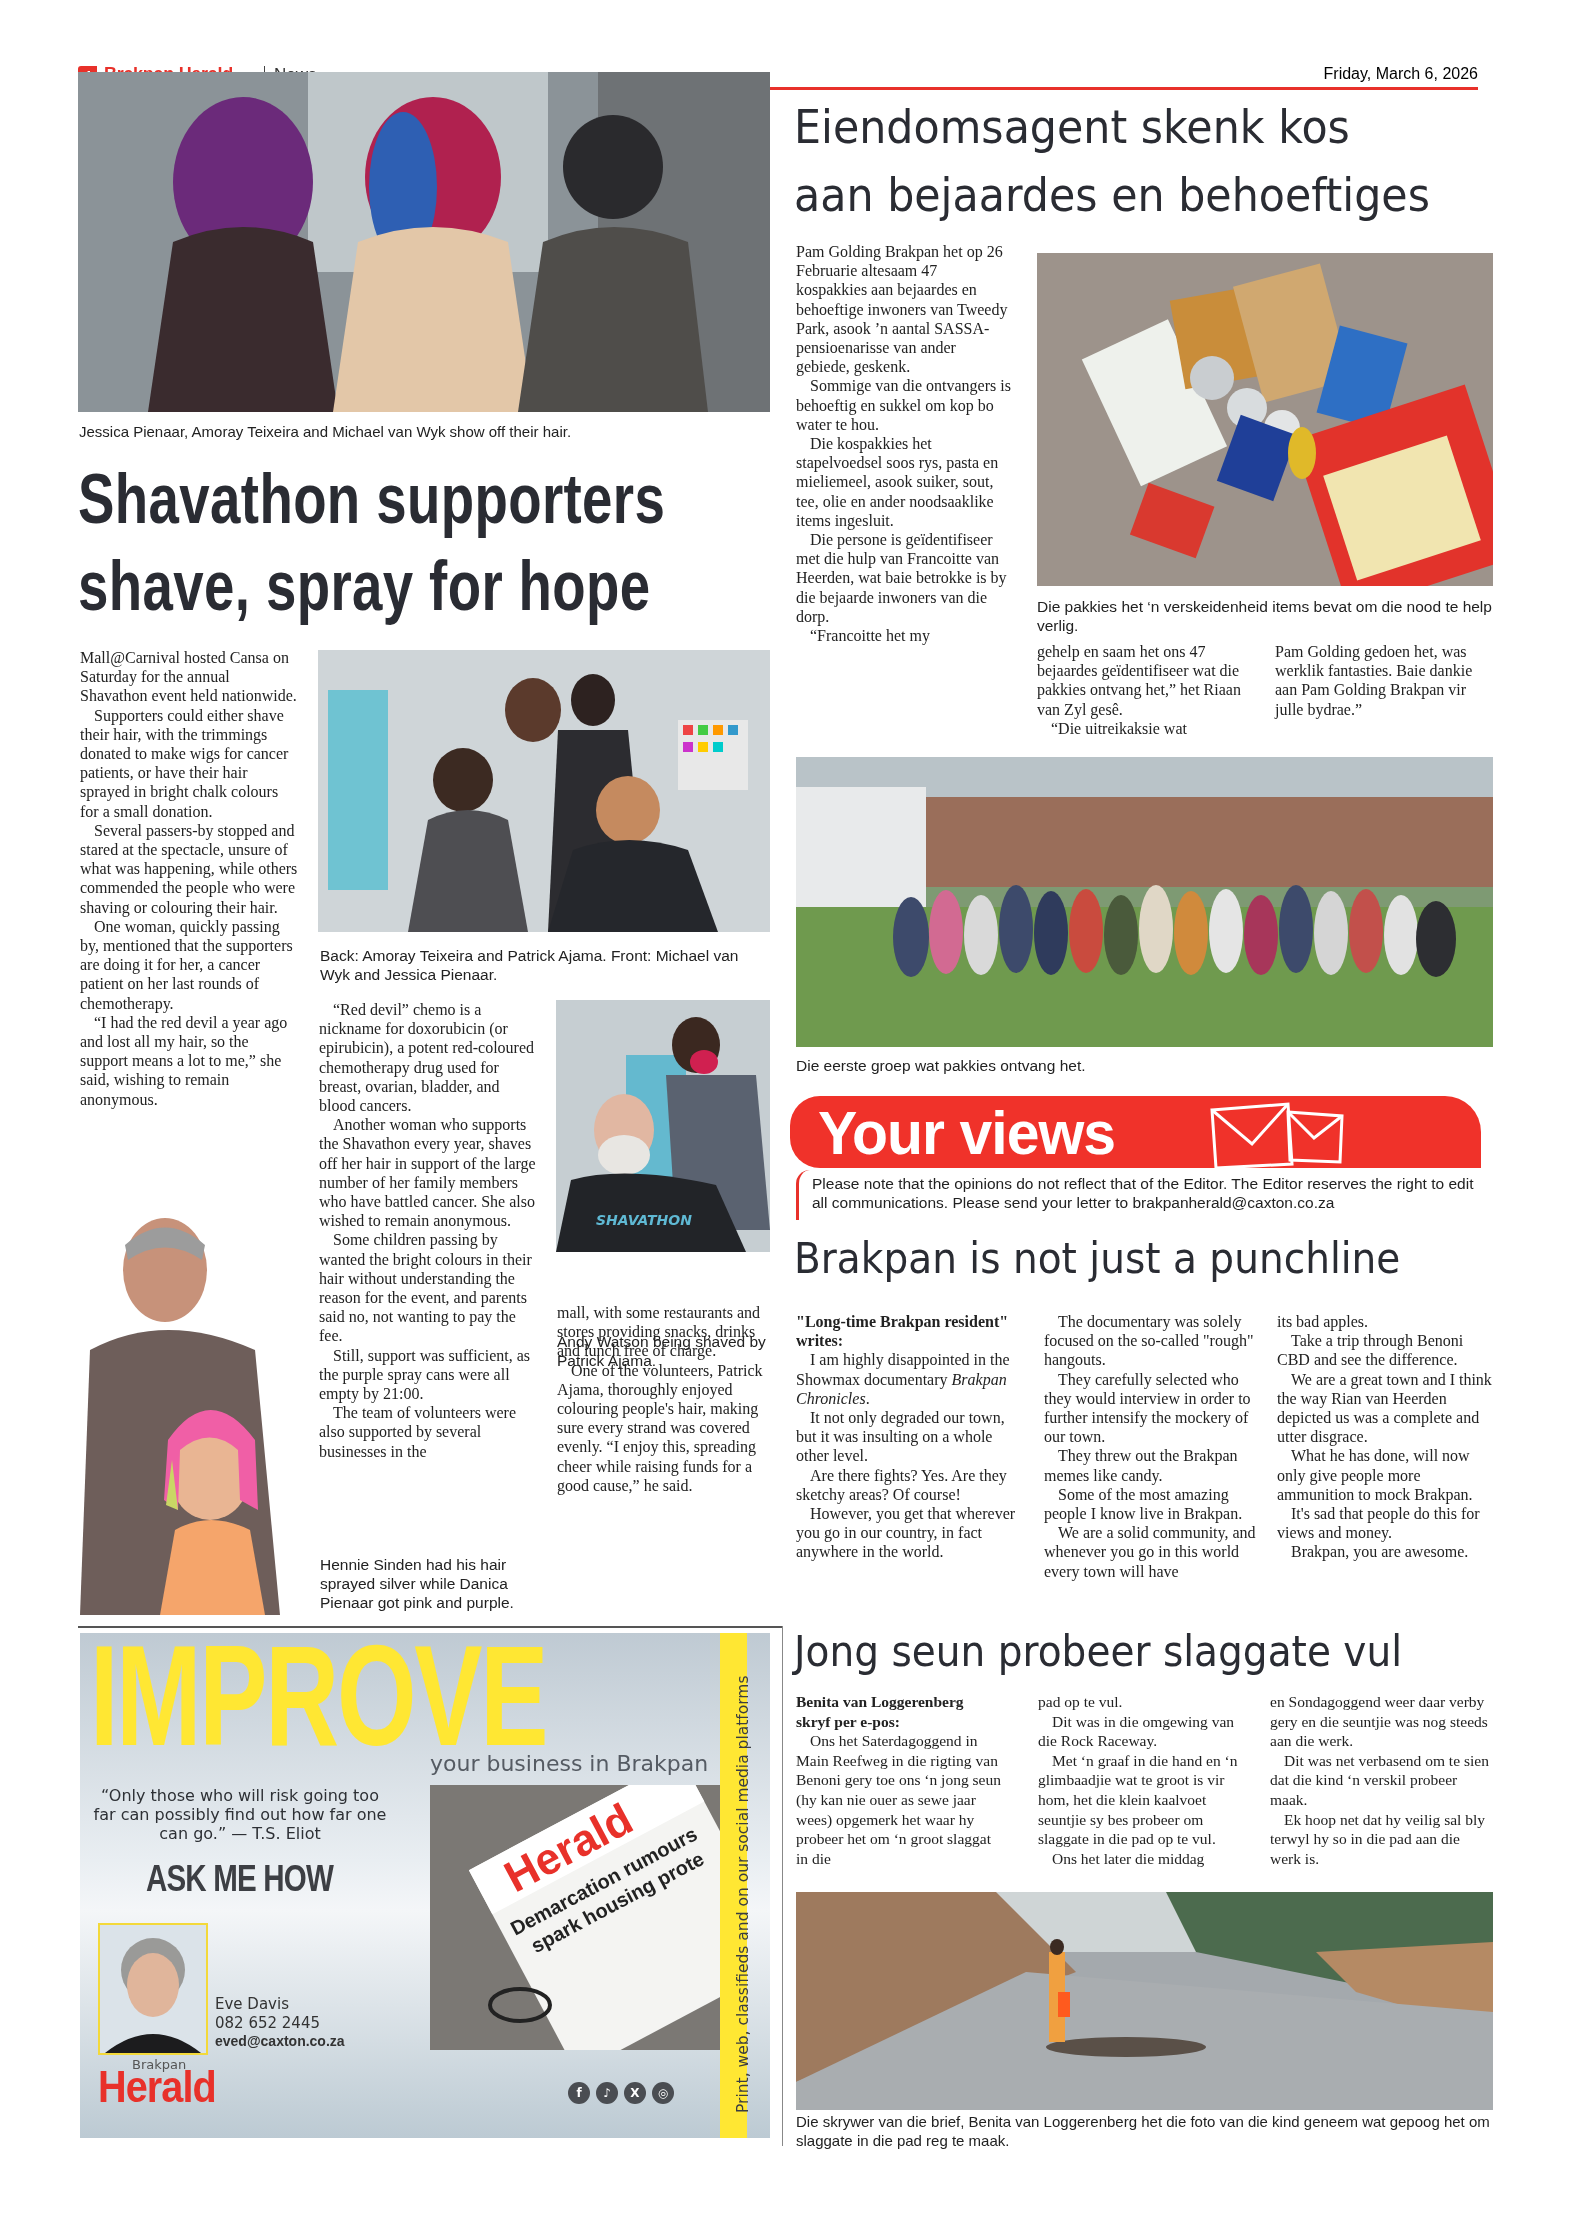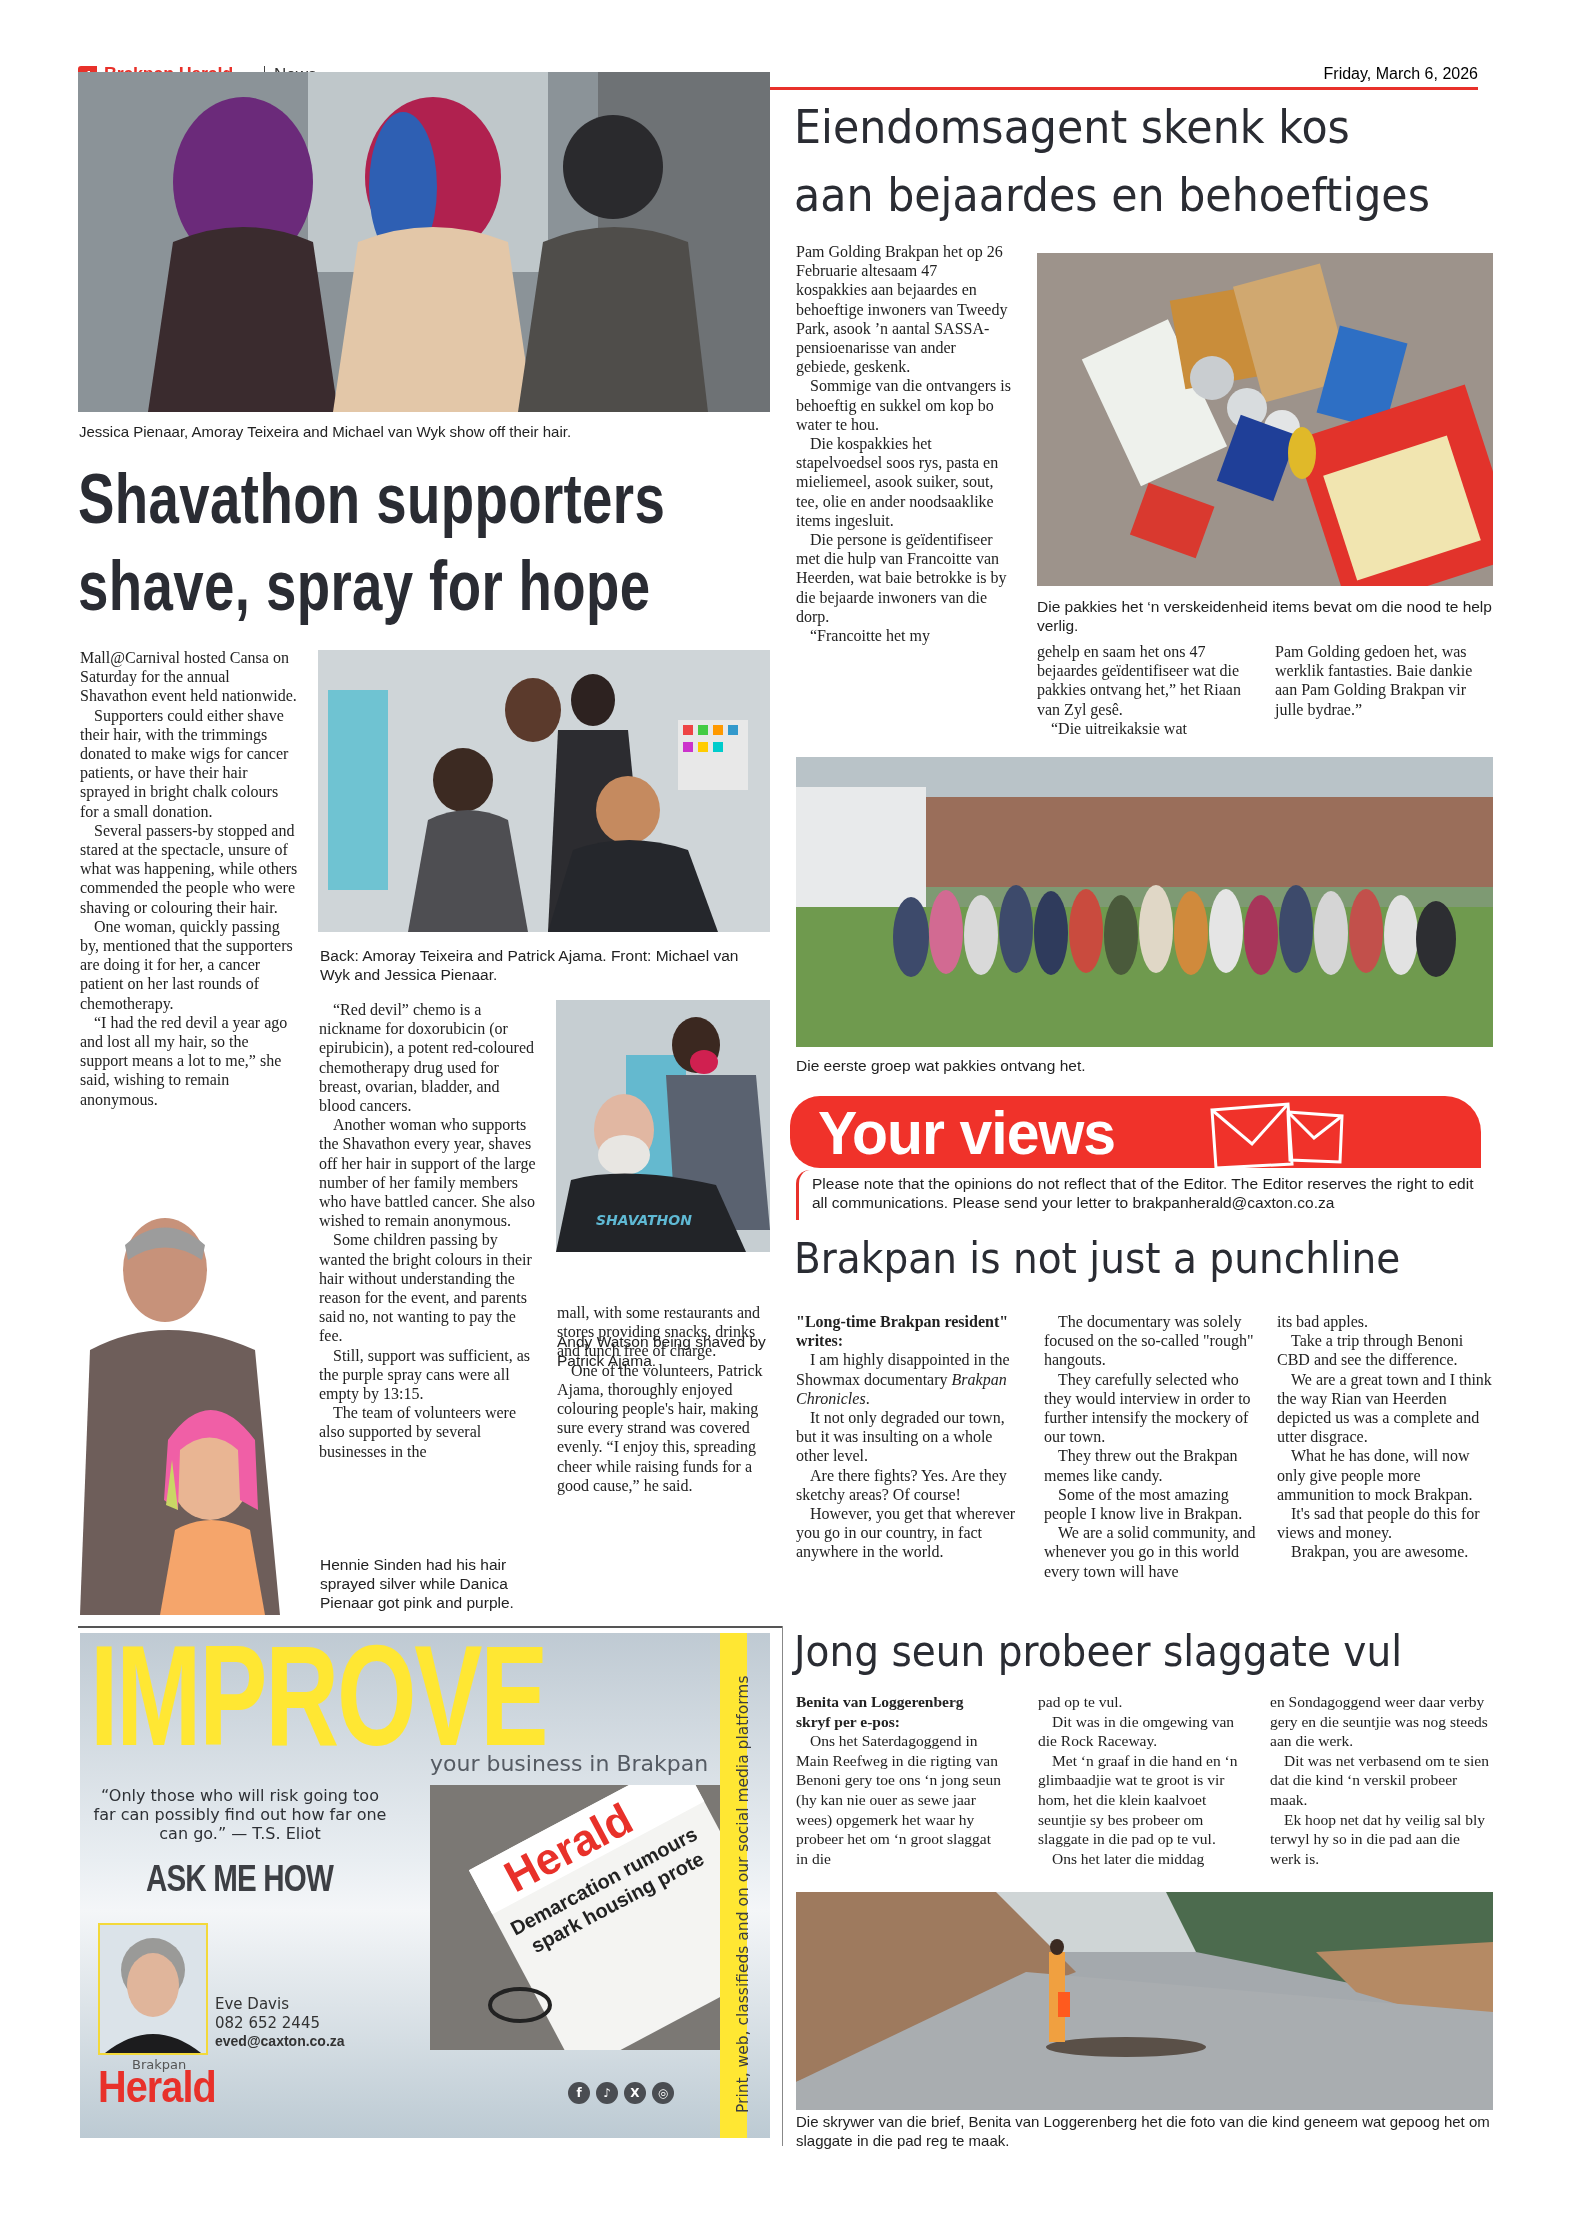--- a/index.html
+++ b/index.html
@@ -118,7 +118,7 @@
   <p>“Red devil” chemo is a nickname for doxorubicin (or epirubicin), a potent red-coloured chemotherapy drug used for breast, ovarian, bladder, and blood cancers.</p>
   <p>Another woman who supports the Shavathon every year, shaves off her hair in support of the large number of her family members who have battled cancer. She also wished to remain anonymous.</p>
   <p>Some children passing by wanted the bright colours in their hair without understanding the reason for the event, and parents said no, not wanting to pay the fee.</p>
-  <p>Still, support was sufficient, as the purple spray cans were all empty by 13:15.</p>
+  <p>Still, support was sufficient, as the purple spray cans were all empty by 21:00.</p>
   <p>The team of volunteers were also supported by several businesses in the</p>
 </div>
 

